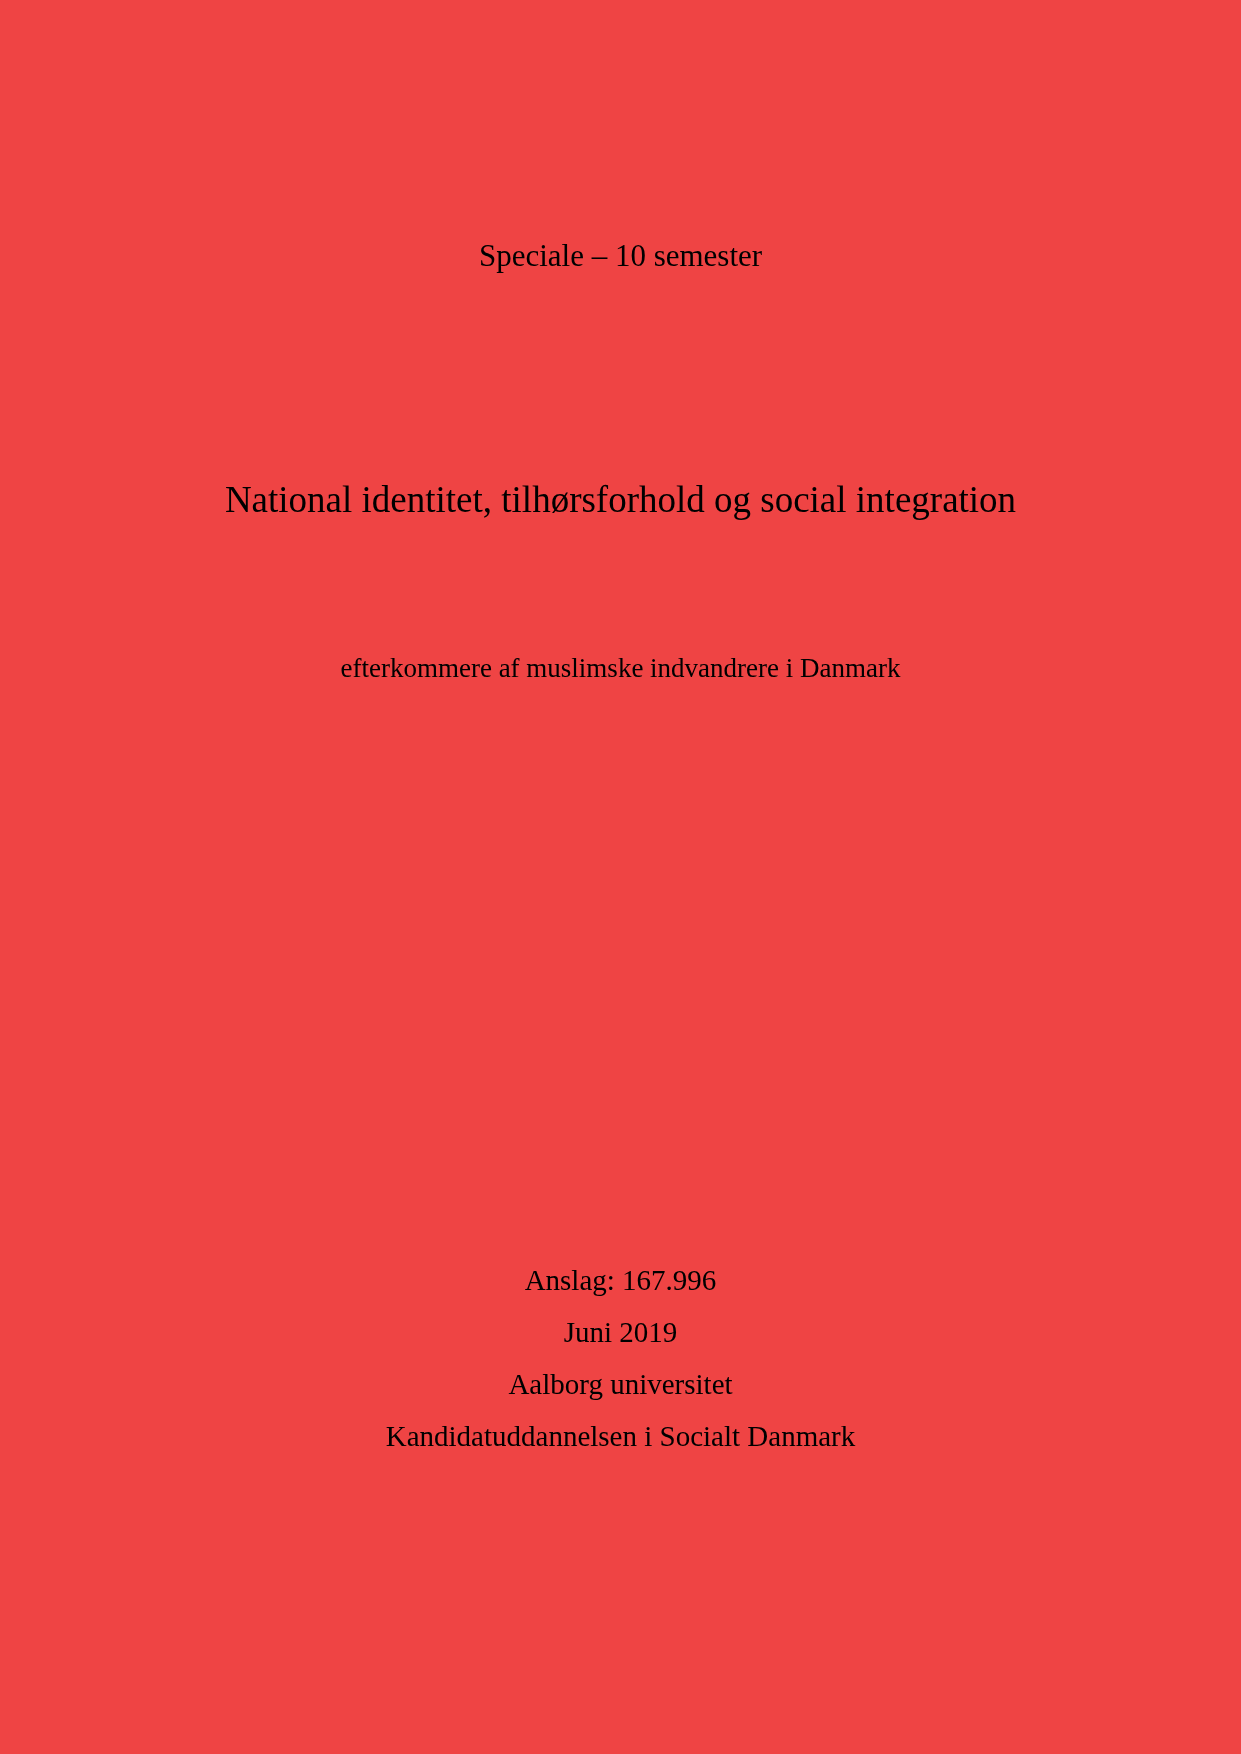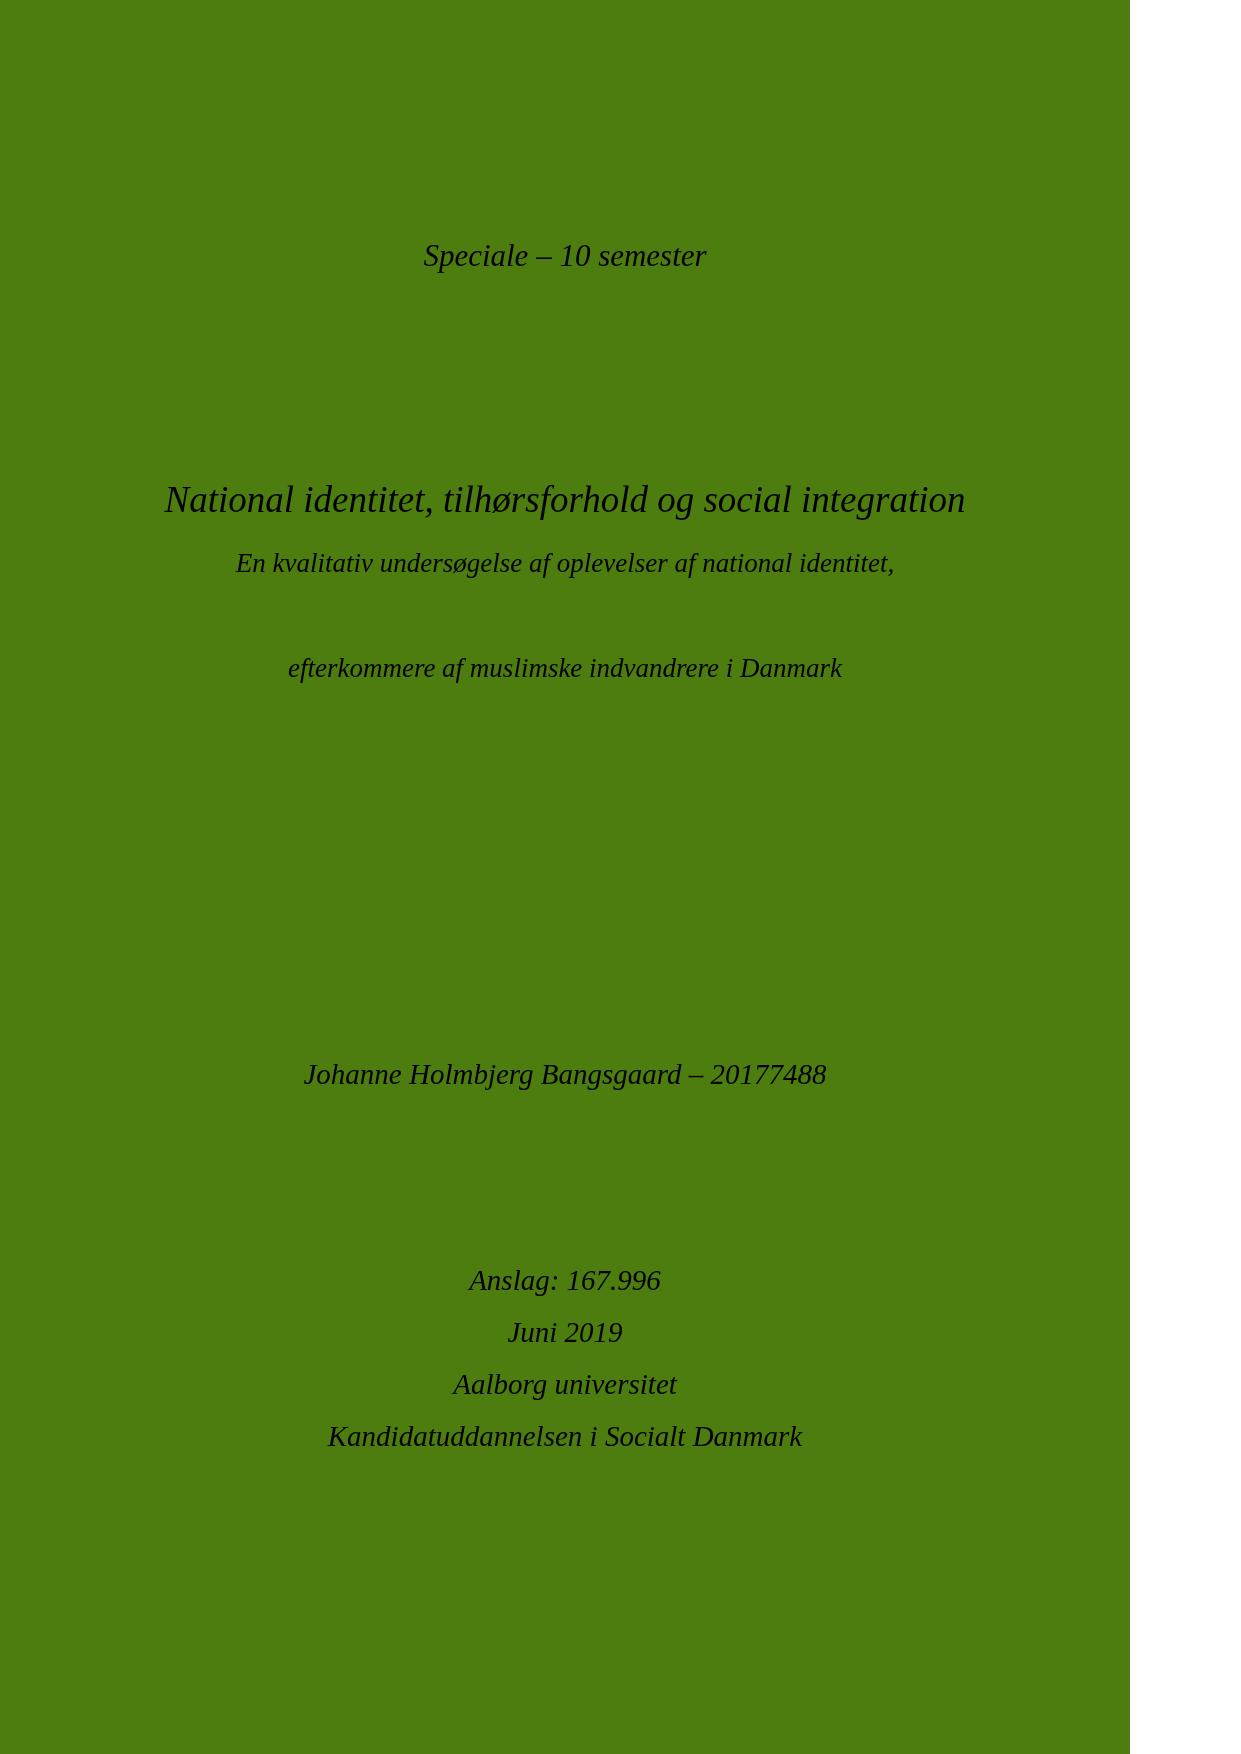--- a/index.html
+++ b/index.html
@@ -10,11 +10,10 @@
     }
     .page {
       position: relative;
-      width: 1130px;
+      width: 1241px;
       height: 1754px;
-      background: #4d7c0f;
+      background: #ef4444;
       overflow: hidden;
-      font-style: italic;
     }
     .line {
       position: absolute;

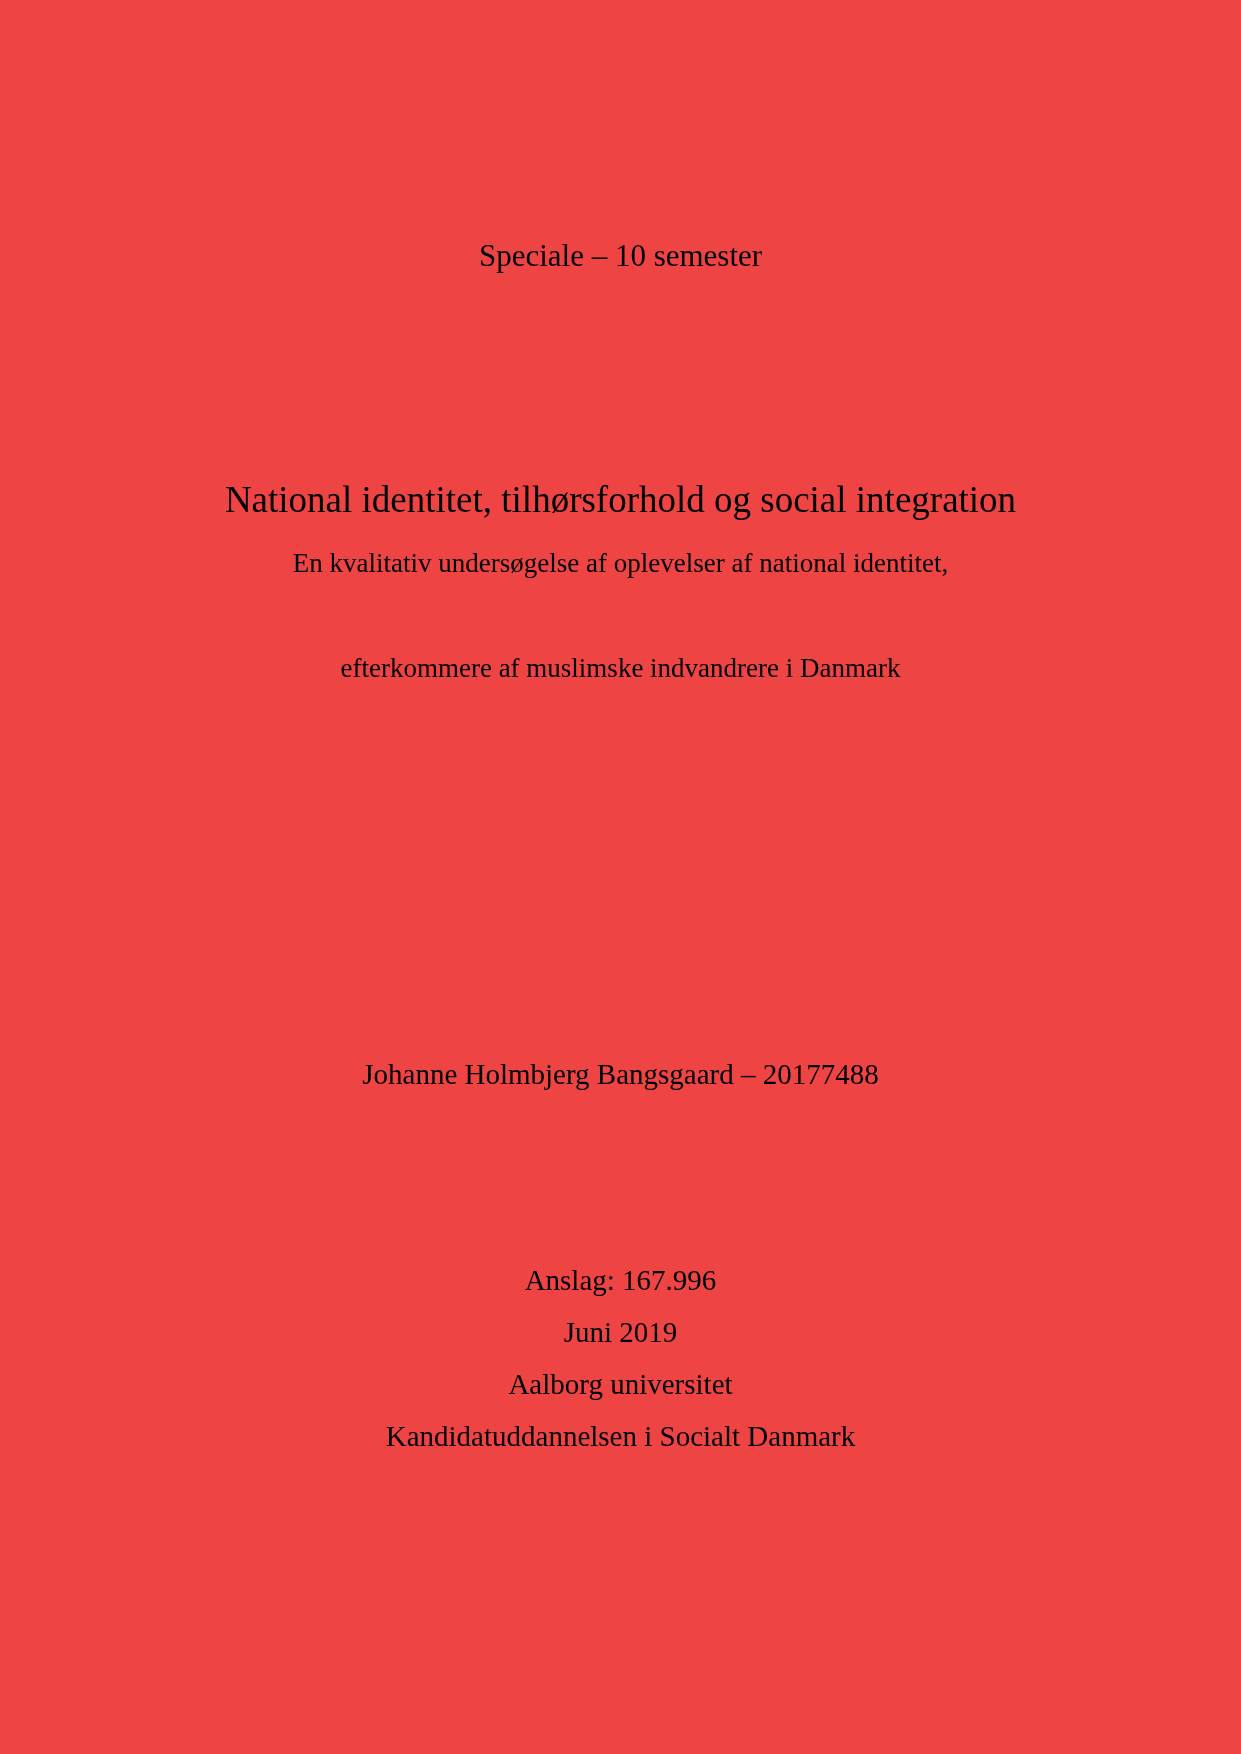--- a/index.html
+++ b/index.html
@@ -62,7 +62,6 @@
 
   <div class="line doc-title">National identitet, tilhørsforhold og social integration</div>
 
-  <div class="line subtitle subtitle-0">En kvalitativ undersøgelse af oplevelser af national identitet,</div>
   <div class="line subtitle subtitle-2">efterkommere af muslimske indvandrere i Danmark</div>
 
 

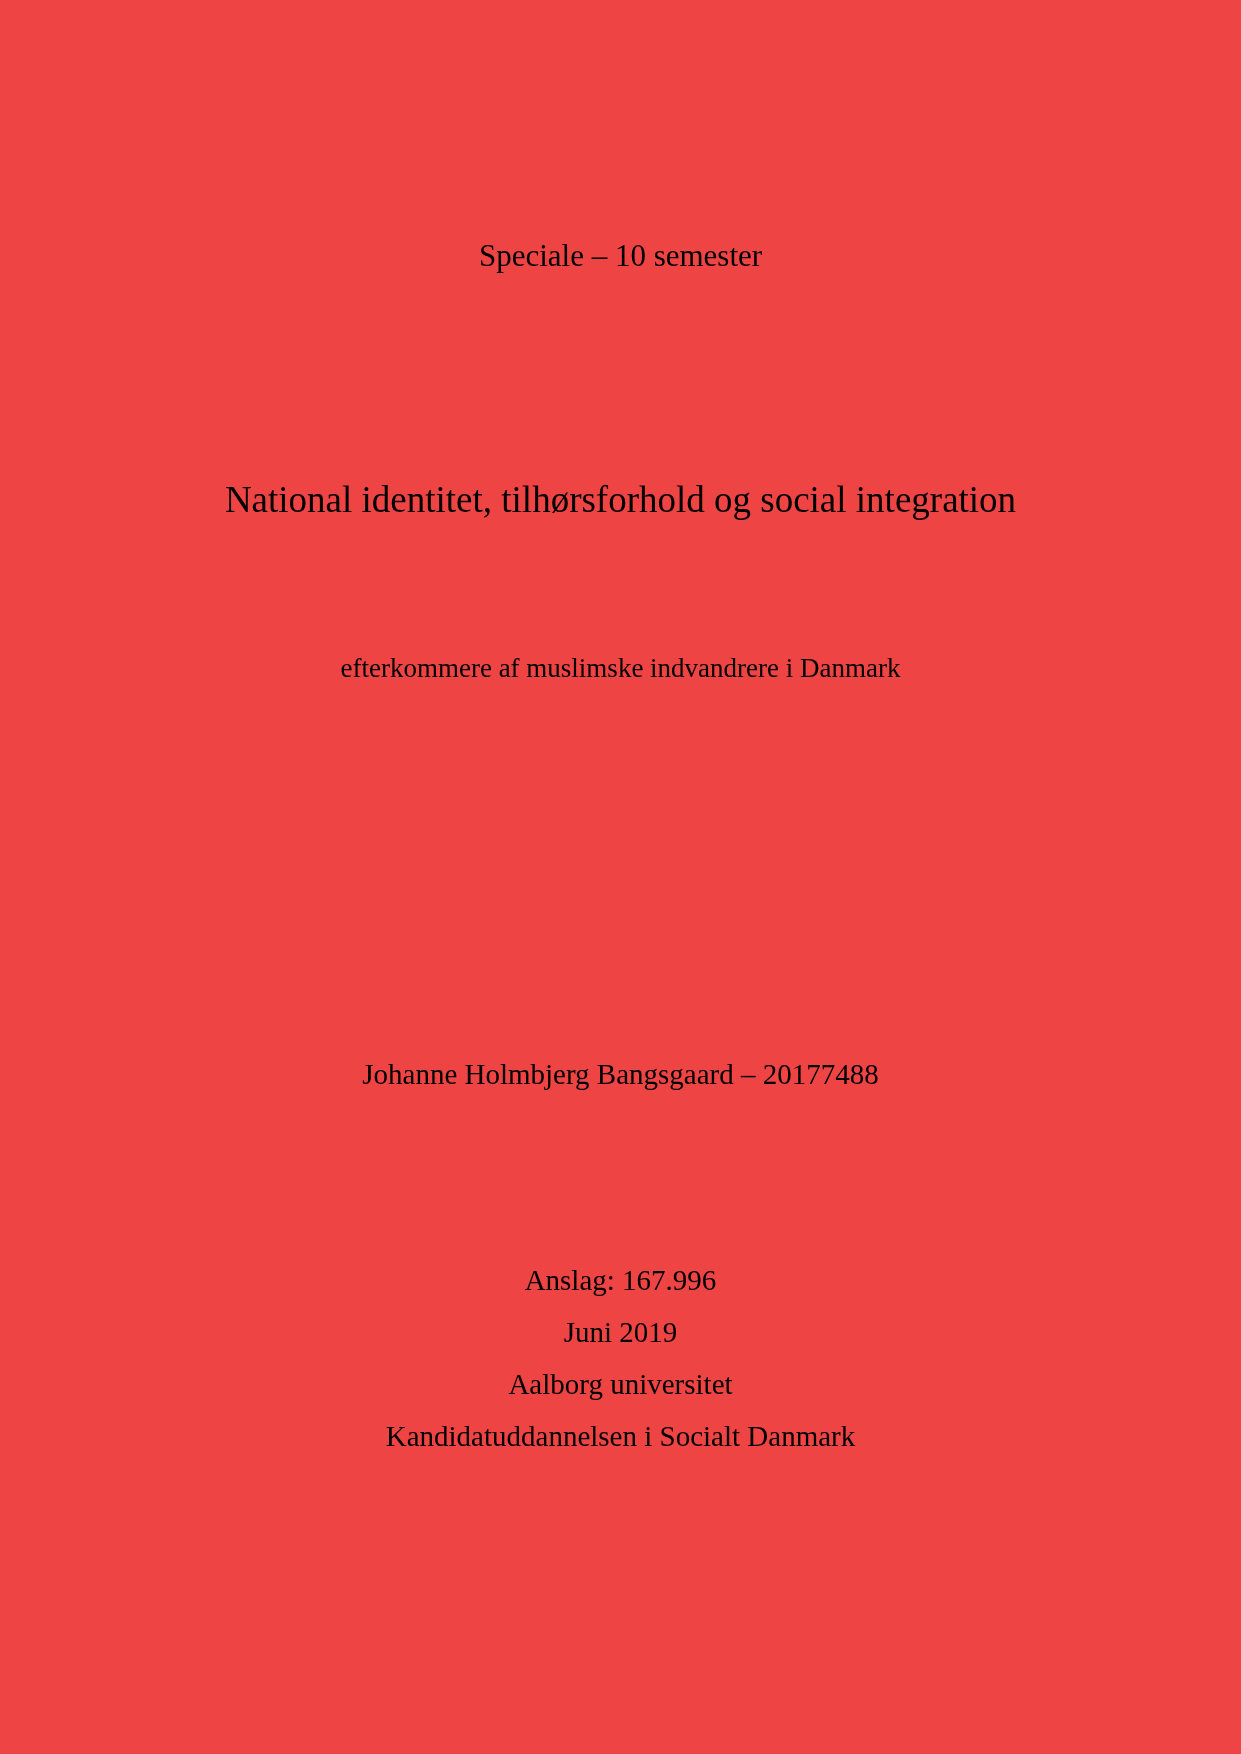--- a/index.html
+++ b/index.html
@@ -65,7 +65,6 @@
   <div class="line subtitle subtitle-2">efterkommere af muslimske indvandrere i Danmark</div>
 
 
-  <div class="line author">Johanne Holmbjerg Bangsgaard – 20177488</div>
 
   <div class="line detail detail-0">Anslag: 167.996</div>
   <div class="line detail detail-1">Juni 2019</div>

